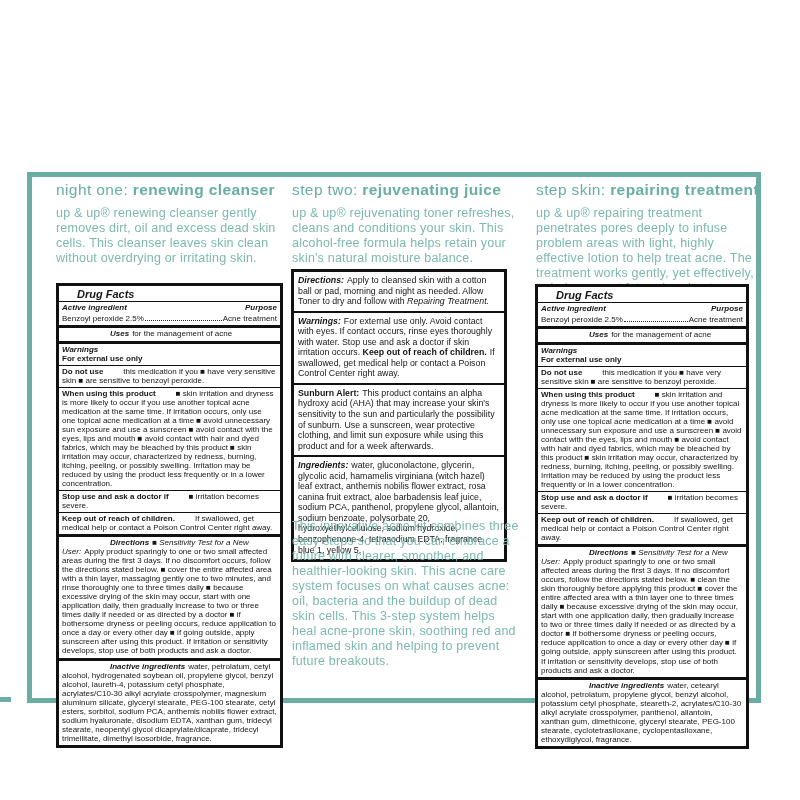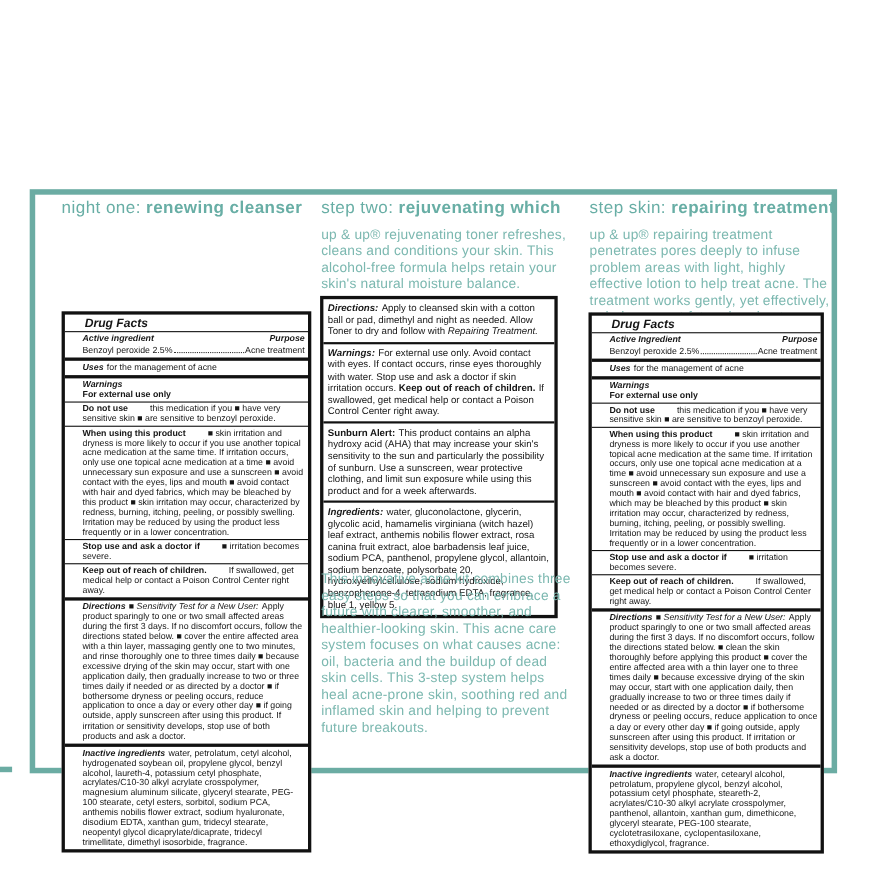--- a/index.html
+++ b/index.html
@@ -106,7 +106,7 @@
   </div>
 
   <div class="step-heading" style="left:292px; top:181px;">
-    <span>step two: </span><span class="bold">rejuvenating which</span>
+    <span>step two: </span><span class="bold">rejuvenating juice</span>
   </div>
   <div class="intro" style="left:292px; top:206px; width:224px;">up &amp; up® rejuvenating toner refreshes, cleans and conditions your skin. This alcohol-free formula helps retain your skin's natural moisture balance.</div>
 

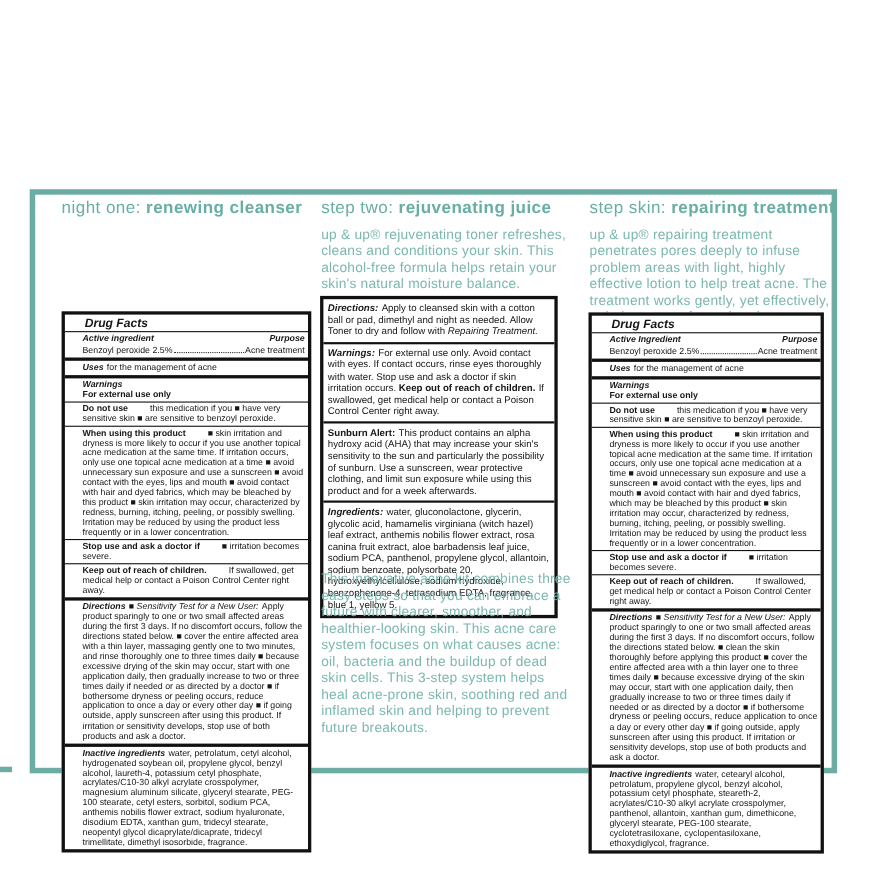--- a/index.html
+++ b/index.html
@@ -65,6 +65,7 @@
   <div class="step-heading" style="left:56px; top:181px;">
     <span>night one: </span><span class="bold">renewing cleanser</span>
   </div>
+  <div class="intro" style="left:56px; top:206px; width:226px;">up &amp; up® renewing cleanser gently removes dirt, oil and excess dead skin cells. This cleanser leaves skin clean without overdrying or irritating skin.</div>
 
   <div class="df" style="left:56px; top:283px; width:221px;">
     <div class="row title">Drug Facts</div>

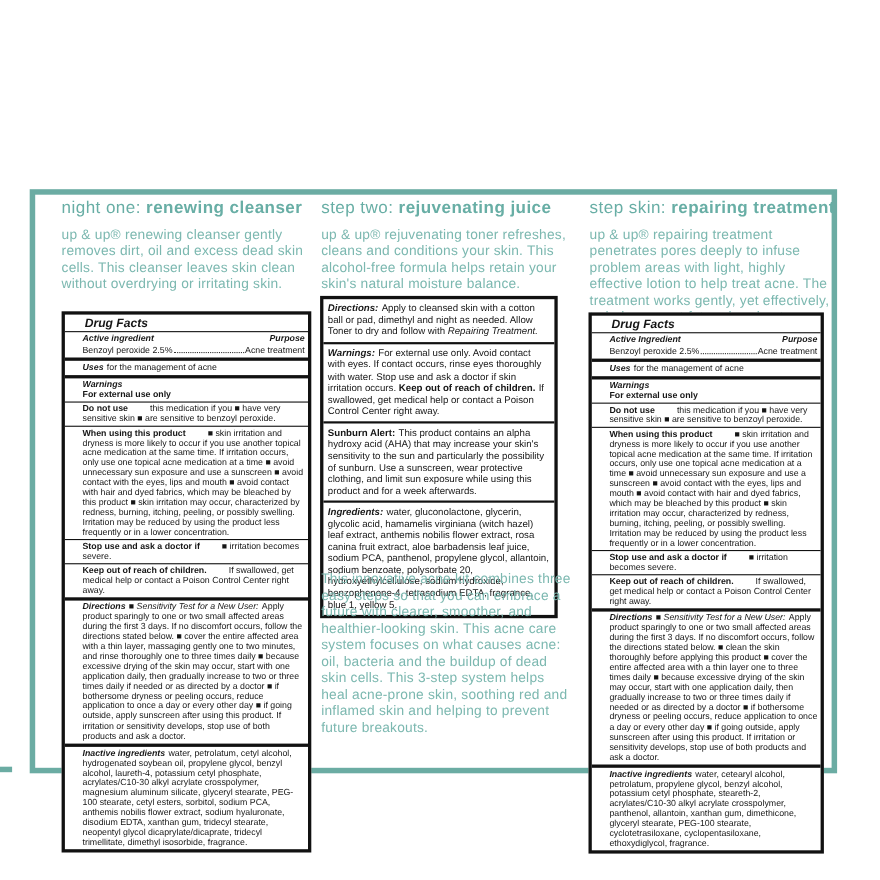--- a/index.html
+++ b/index.html
@@ -113,7 +113,7 @@
 
   <div class="ib" style="left:291px; top:269px; width:210px;">
     <div class="sec">
-      <span class="bi">Directions:</span><span>Apply to cleansed skin with a cotton ball or pad, dimethyl and night as needed. Allow Toner to dry and follow with</span>
+      <span class="bi">Directions:</span><span>Apply to cleansed skin with a cotton ball or pad, morning and night as needed. Allow Toner to dry and follow with</span>
       <span class="i">Repairing Treatment.</span>
     </div>
     <div class="sec">

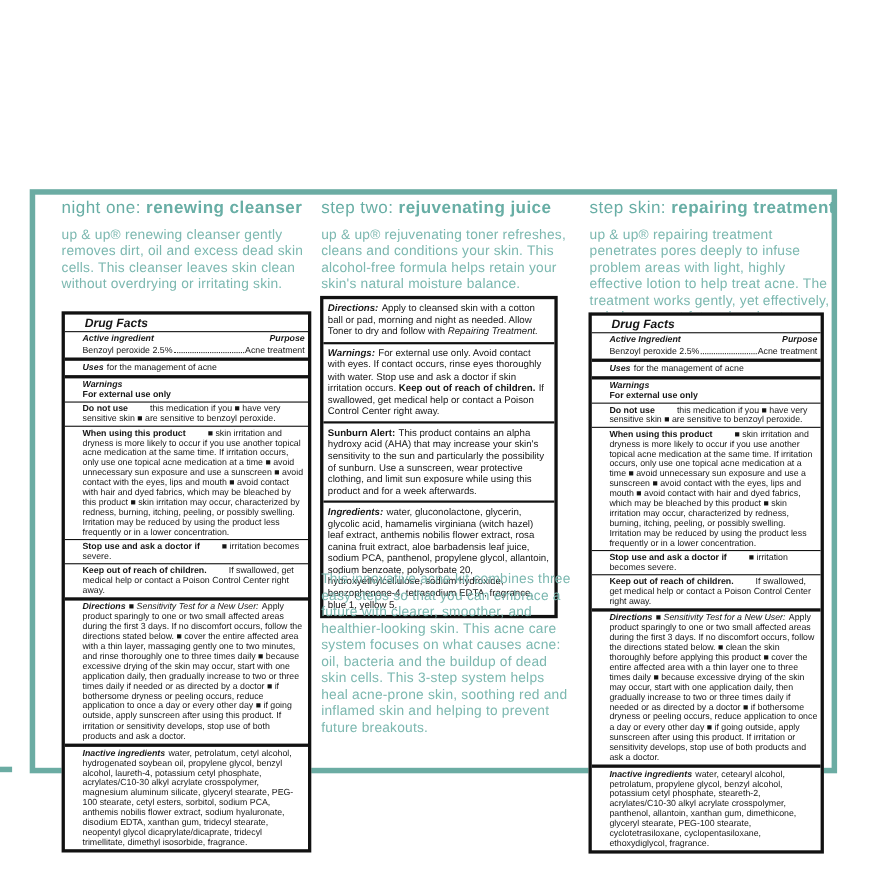--- a/index.html
+++ b/index.html
@@ -30,7 +30,7 @@
     position:absolute; background:#fff; color:#161616;
     border:3px solid #111; font-size:8px; line-height:1.13;
   }
-  .df .row { padding:1px 3px 2px 16px; }
+  .df .row { padding:1px 3px 2px 3px; }
   .df .r  { border-top:1px solid #111; }
   .df .rh { border-top:3px solid #111; }
   .df .title { font-weight:bold; font-style:italic; font-size:11px; padding:2px 3px 1px 18px; }

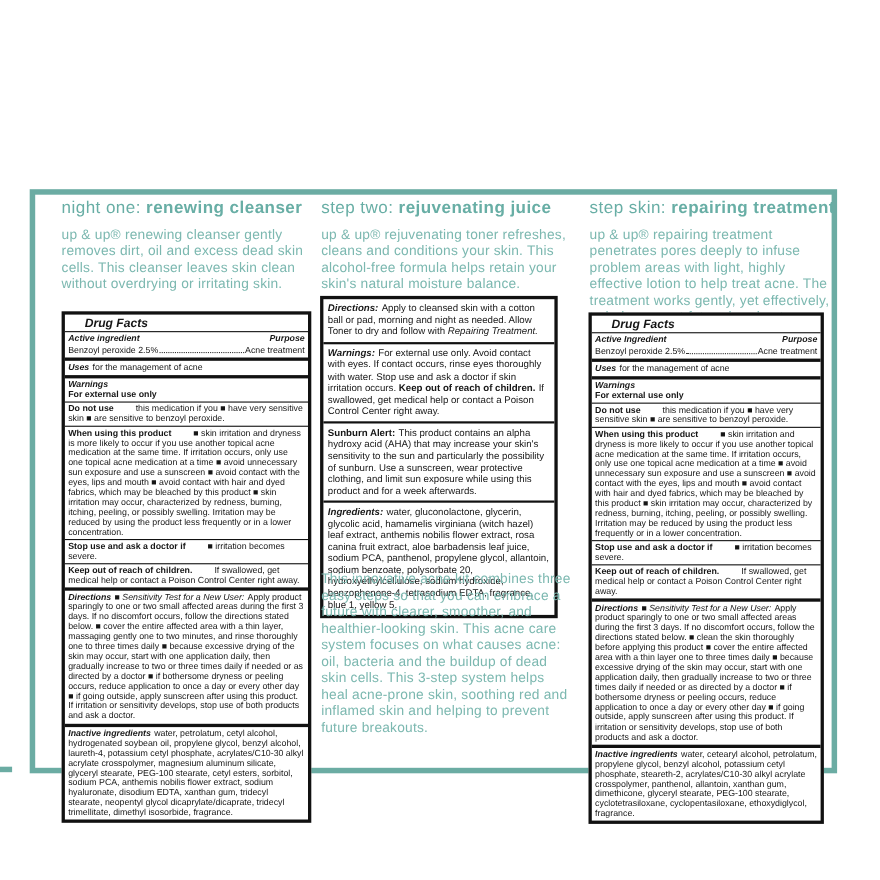--- a/index.html
+++ b/index.html
@@ -37,7 +37,7 @@
   .df .ai-head { display:flex; justify-content:space-between; font-weight:bold; font-style:italic; }
   .df .ai-val { display:flex; align-items:flex-end; padding-top:0; }
   .df .leader { flex:1; border-bottom:1px dotted #333; margin:0 1px 2px 1px; }
-  .df .bi { font-weight:bold; font-style:italic; margin-right:3px; }
+  .df .bi { font-weight:bold; font-style:italic; margin-right:3px;margin-left:48px; }
   .df .b  { font-weight:bold; margin-right:20px; }
   .df .i  { font-style:italic; margin-right:3px; }
   .df .wlbl { font-weight:bold; font-style:italic; }

